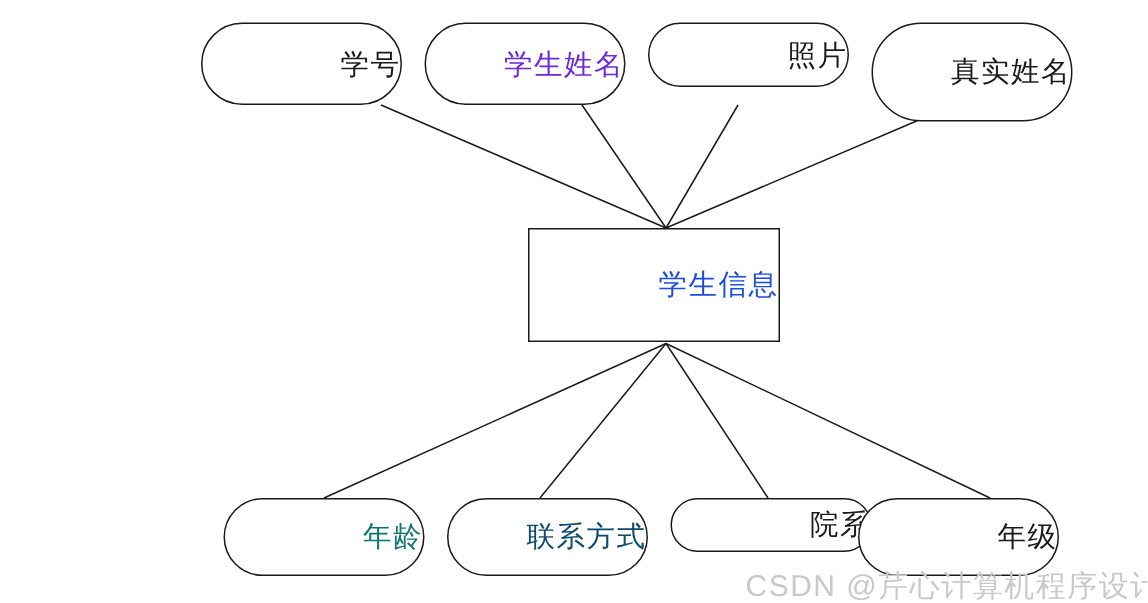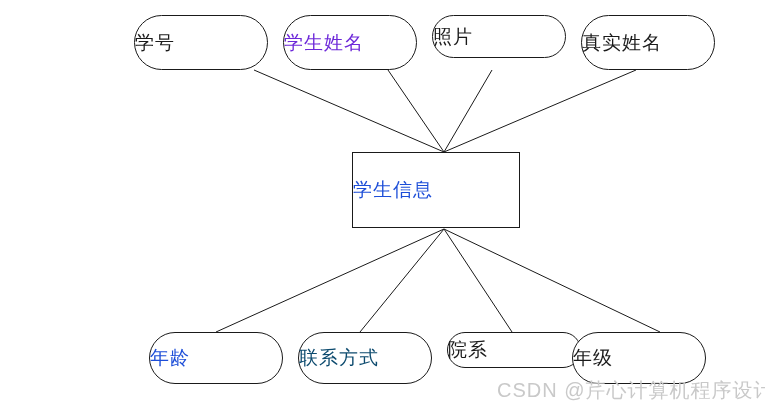--- a/index.html
+++ b/index.html
@@ -29,7 +29,7 @@
     box-sizing: border-box;
     display: flex;
     align-items: center;
-    justify-content: flex-start;
+    justify-content: flex-end;
     background: #ffffff;
     border: 1px solid #1a1a1a;
     color: #1a1a1a;

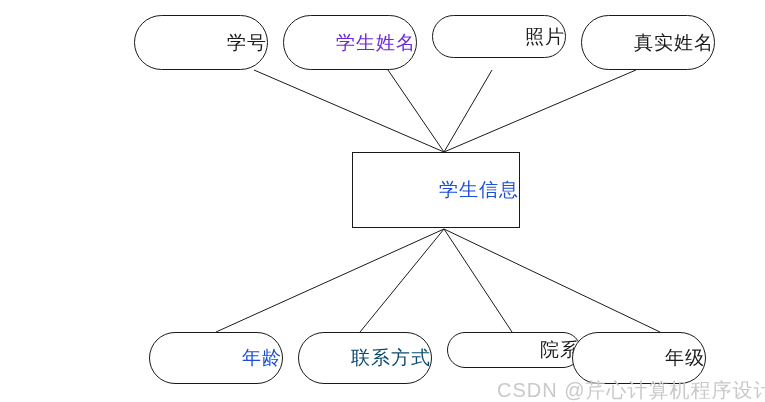--- a/index.html
+++ b/index.html
@@ -82,7 +82,7 @@
       <div class="node attr" style="left: 432px; top: 15px; width: 134px; height: 43px; border-color: rgb(26, 26, 26); color: rgb(26, 26, 26);">
         <span class="node-label">照片</span>
       </div>
-      <div class="node attr" style="left: 581px; top: 15px; width: 134px; height: 55px; border-color: rgb(26, 26, 26); color: rgb(26, 26, 26); font-family: Liberation Serif, serif;">
+      <div class="node attr" style="left: 581px; top: 15px; width: 134px; height: 66px; border-color: rgb(26, 26, 26); color: rgb(26, 26, 26); font-family: Liberation Serif, serif;">
         <span class="node-label">真实姓名</span>
       </div>
       <div class="node entity" style="left: 352px; top: 152px; width: 168px; height: 76px; border-color: rgb(26, 26, 26); color: #1d4ed8;">

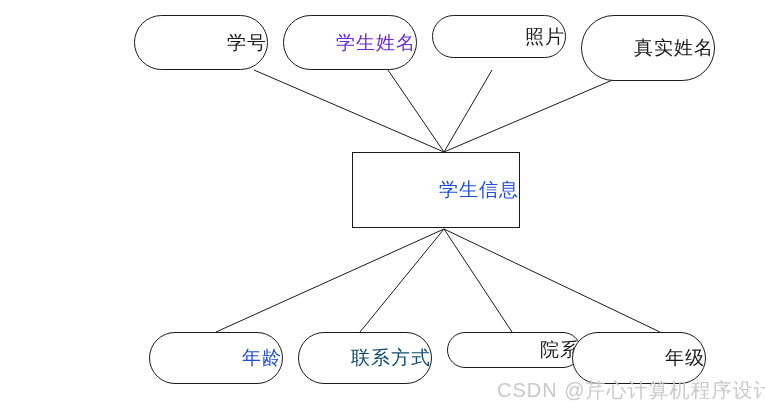--- a/index.html
+++ b/index.html
@@ -88,7 +88,7 @@
       <div class="node entity" style="left: 352px; top: 152px; width: 168px; height: 76px; border-color: rgb(26, 26, 26); color: #1d4ed8;">
         <span class="node-label">学生信息</span>
       </div>
-      <div class="node attr" style="left: 149px; top: 332px; width: 134px; height: 52px; border-color: rgb(26, 26, 26); color: #1d4ed8;">
+      <div class="node attr" style="left: 149px; top: 332px; width: 134px; height: 52px; border-color: rgb(26, 26, 26); color: #0f766e;">
         <span class="node-label">年龄</span>
       </div>
       <div class="node attr" style="left: 298px; top: 332px; width: 134px; height: 52px; border-color: rgb(26, 26, 26); color: #0c4a6e;">

